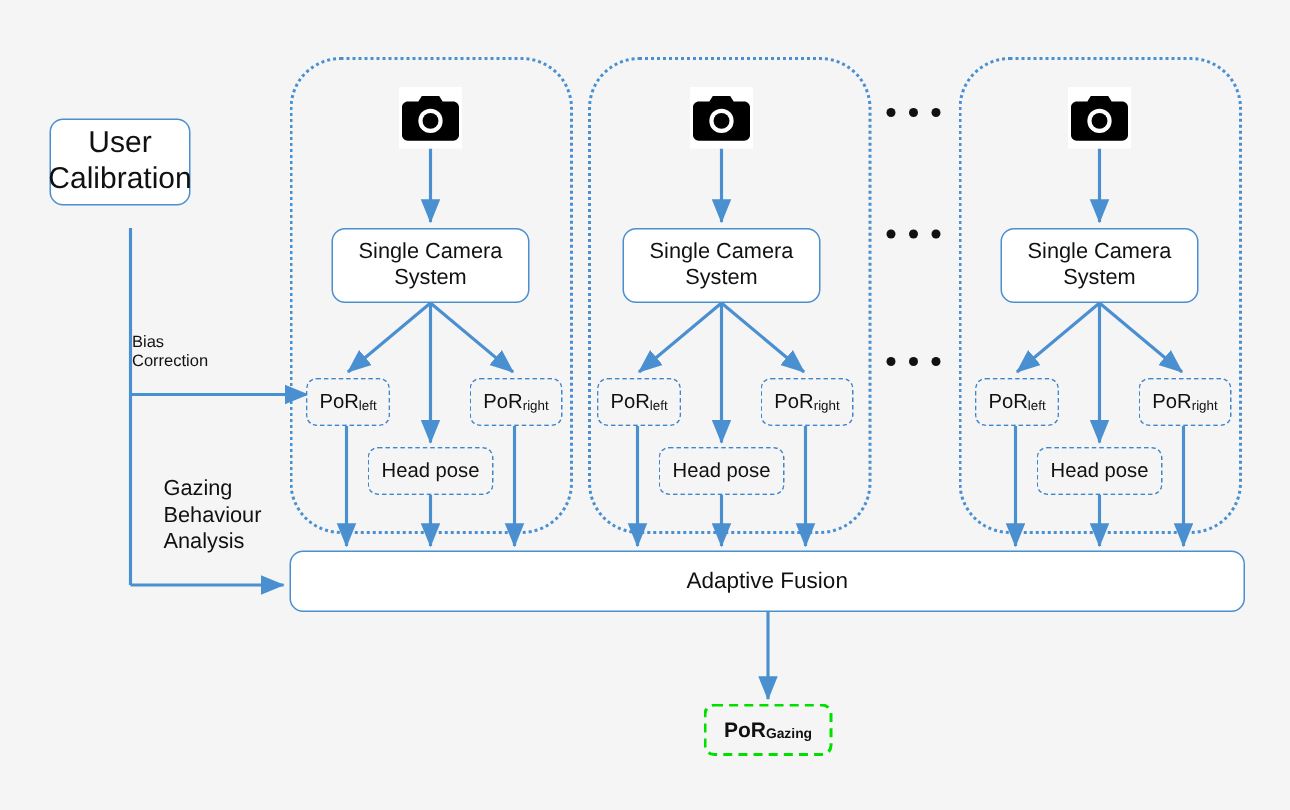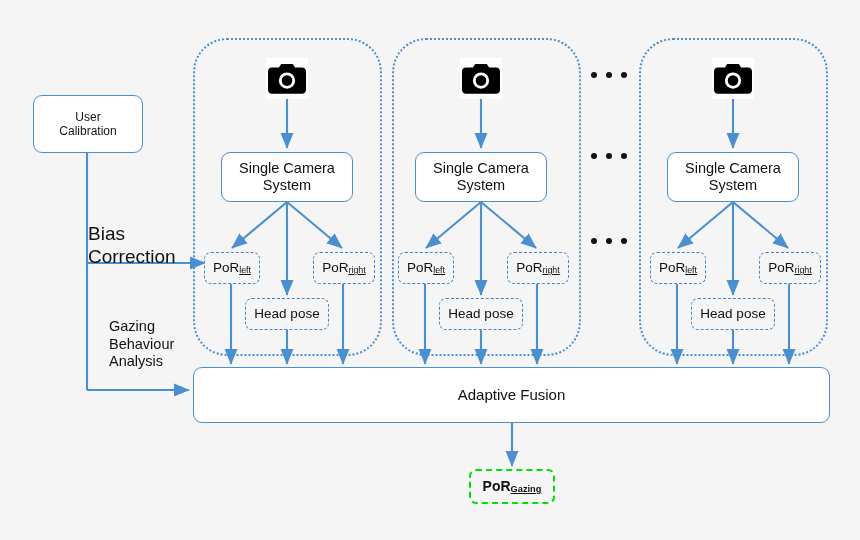--- a/index.html
+++ b/index.html
@@ -172,7 +172,7 @@
     </svg>
   </div>
 
-  <div class="node solid-box" style="left:33px; top:95px; width:110px; height:58px; font-size:12px; white-space:pre-line;">User
+  <div class="node solid-box" style="left:33px; top:79px; width:94px; height:58px; font-size:20px; white-space:pre-line;">User
 Calibration</div>
 
   <div class="edge-label" style="left:88px; top:222px; font-size:19px;">Bias

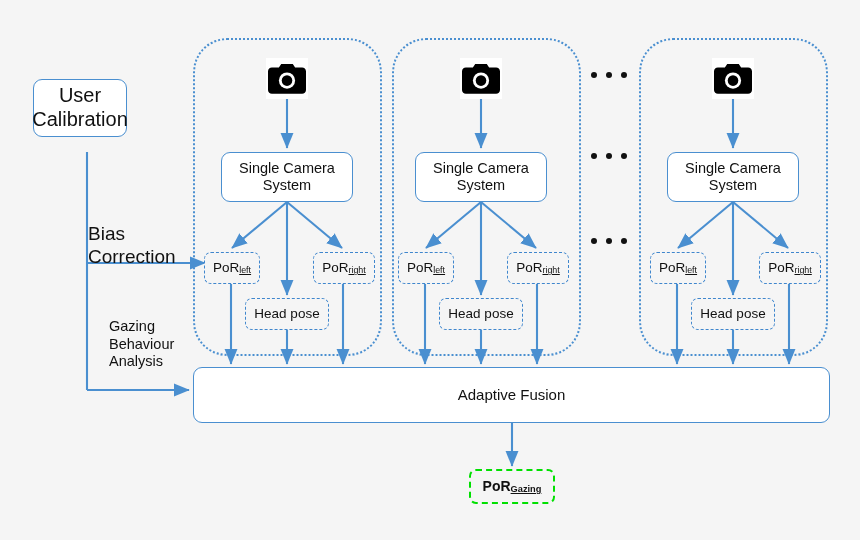--- a/index.html
+++ b/index.html
@@ -175,7 +175,7 @@
   <div class="node solid-box" style="left:33px; top:79px; width:94px; height:58px; font-size:20px; white-space:pre-line;">User
 Calibration</div>
 
-  <div class="edge-label" style="left:88px; top:222px; font-size:19px;">Bias
+  <div class="edge-label" style="left:88px; top:222px; font-size:11px;">Bias
 Correction</div>
 
   <div class="edge-label" style="left:88px; top:318px; font-size:14.5px;margin-left:21px;">Gazing

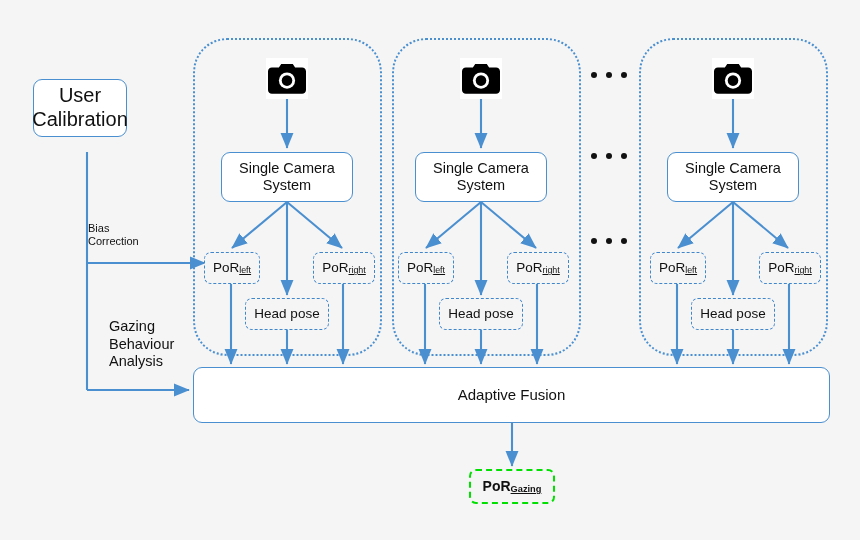--- a/index.html
+++ b/index.html
@@ -97,7 +97,6 @@
     position: relative;
     top: 0.30em;
     line-height: 1;
-    text-decoration: underline;
   }
 </style>
 </head>

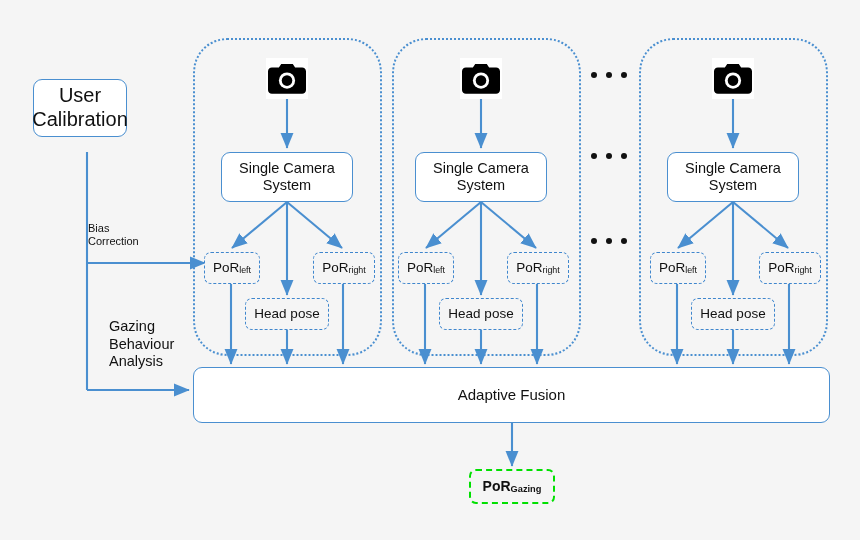--- a/index.html
+++ b/index.html
@@ -234,7 +234,7 @@
     <i></i>
   </div>
 
-  <div class="node solid-box" style="left:193px; top:367px; width:637px; height:56px; font-size:15px;">Adaptive Fusion</div>
+  <div class="node solid-box" style="left:193px; top:367px; width:637px; height:41px; font-size:15px;">Adaptive Fusion</div>
 
   <div class="node green-box" style="left:469px; top:469px; width:86px; height:35px; font-size:14px;">
     <span>PoR</span>

